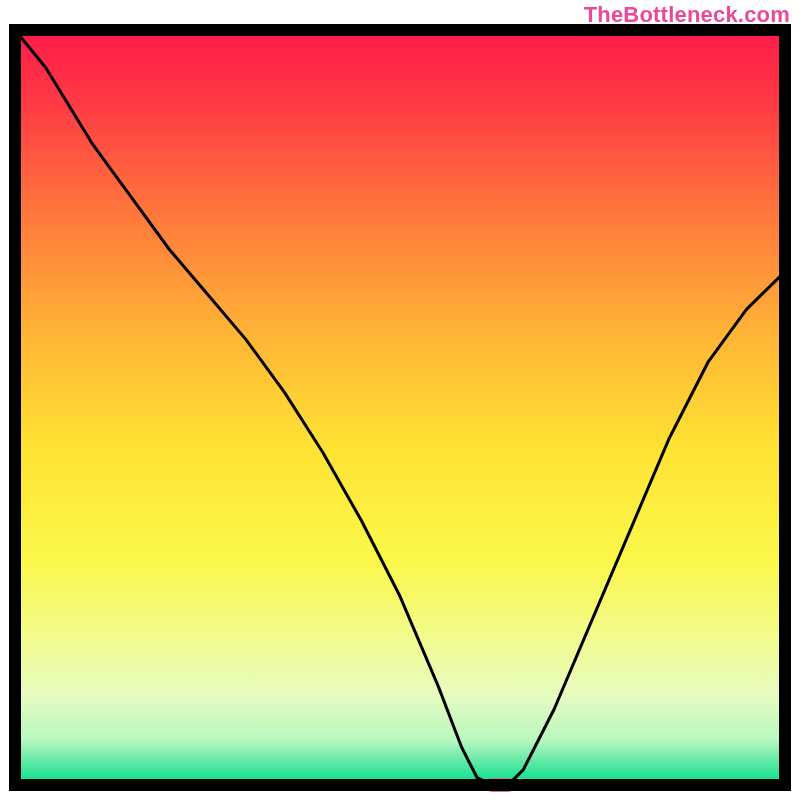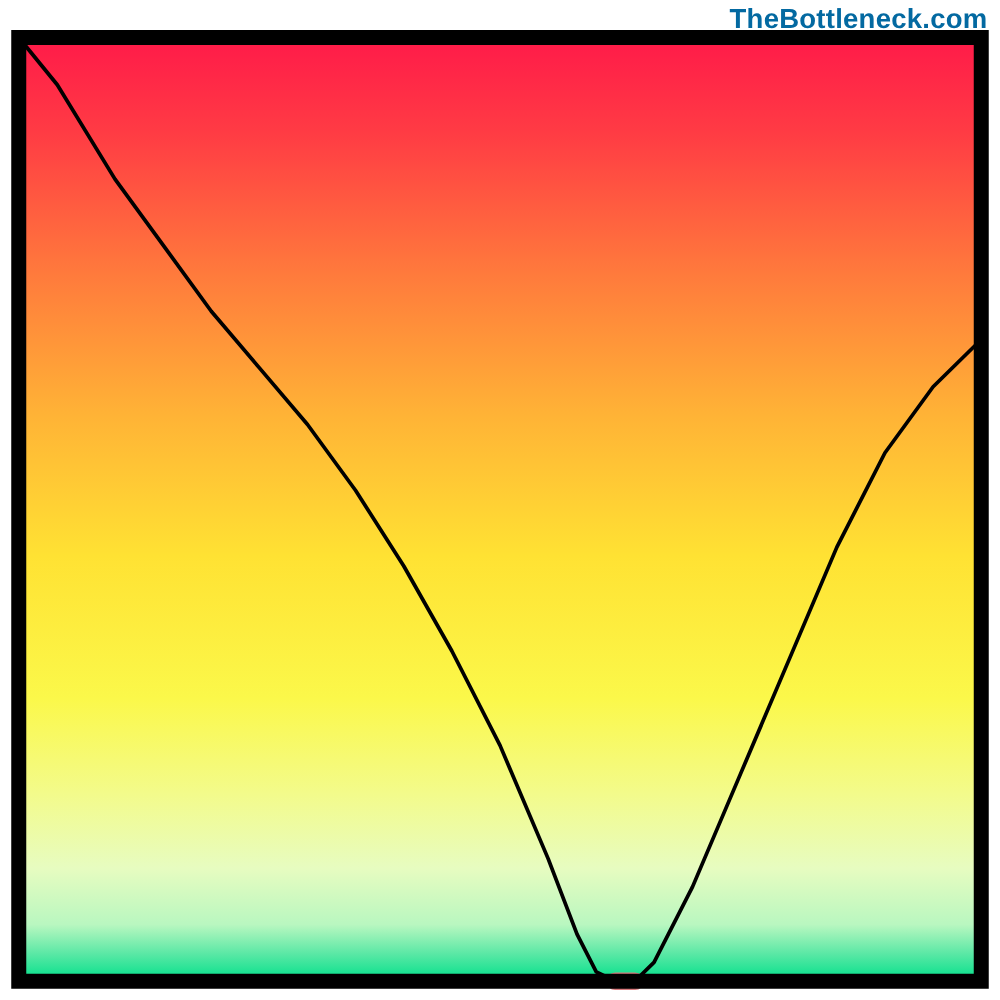--- a/index.html
+++ b/index.html
@@ -22,7 +22,7 @@
     right: 10px;
     font-size: 22px;
     font-weight: 600;
-    color: #0369a1;
+    color: #ec4899;
     z-index: 10;
     letter-spacing: 0.2px;
   }

